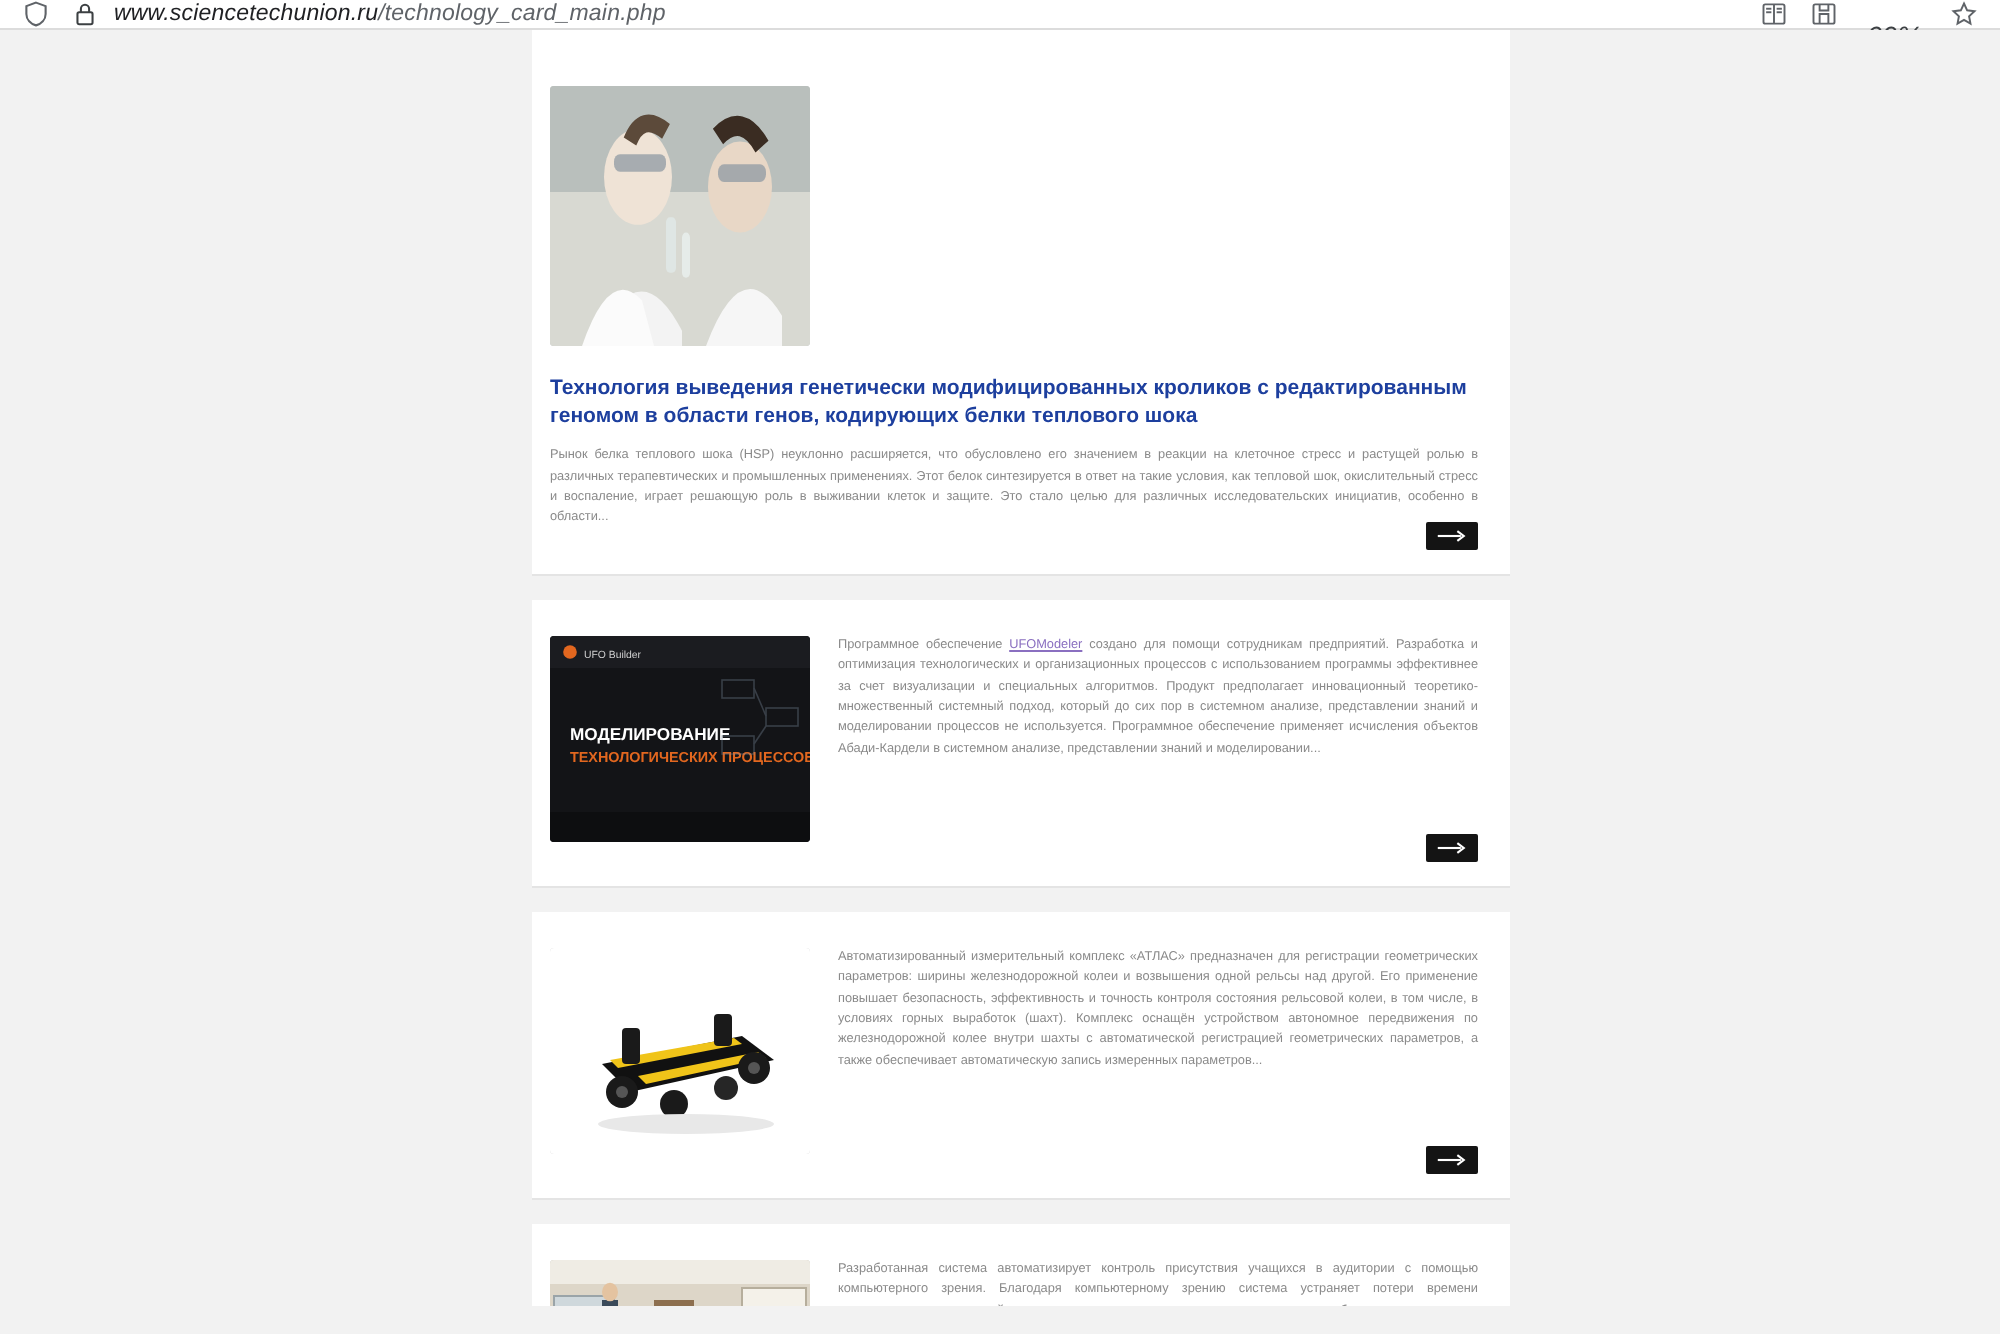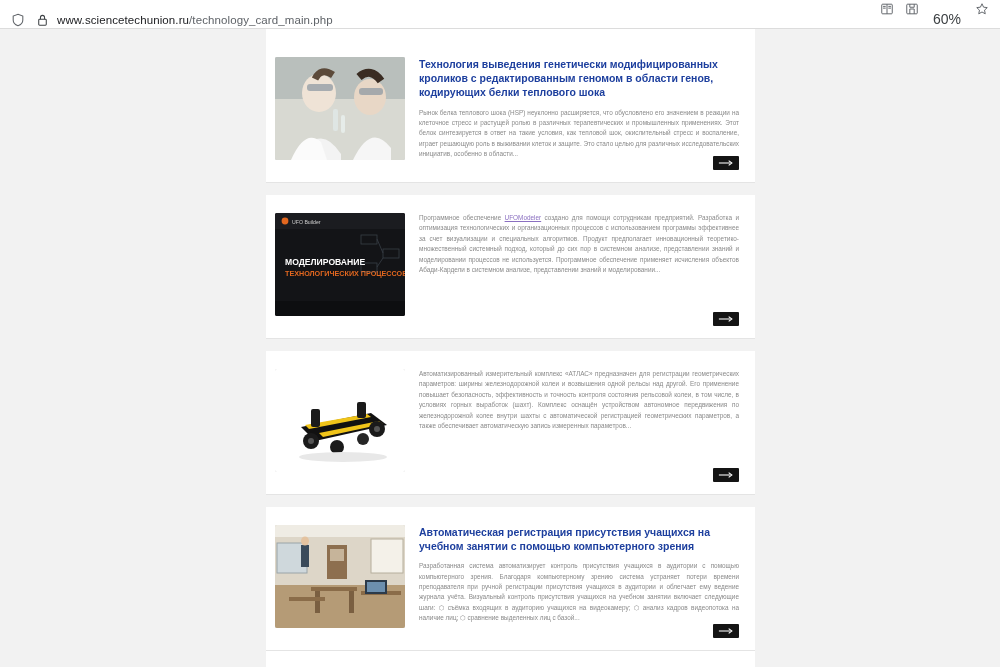--- a/index.html
+++ b/index.html
@@ -13,13 +13,14 @@
 
   
   .browser-bar {
-    height: 29px;
+    height: 15px;
     background: #ffffff;
     border-bottom: 1px solid #dcdcdc;
     display: flex;
-    align-items: flex-end;
+    align-items: center;
     padding: 0 10px;
     gap: 8px;
+    font-style: italic;
   }
   .chrome-icon {
     width: 16px; height: 16px;

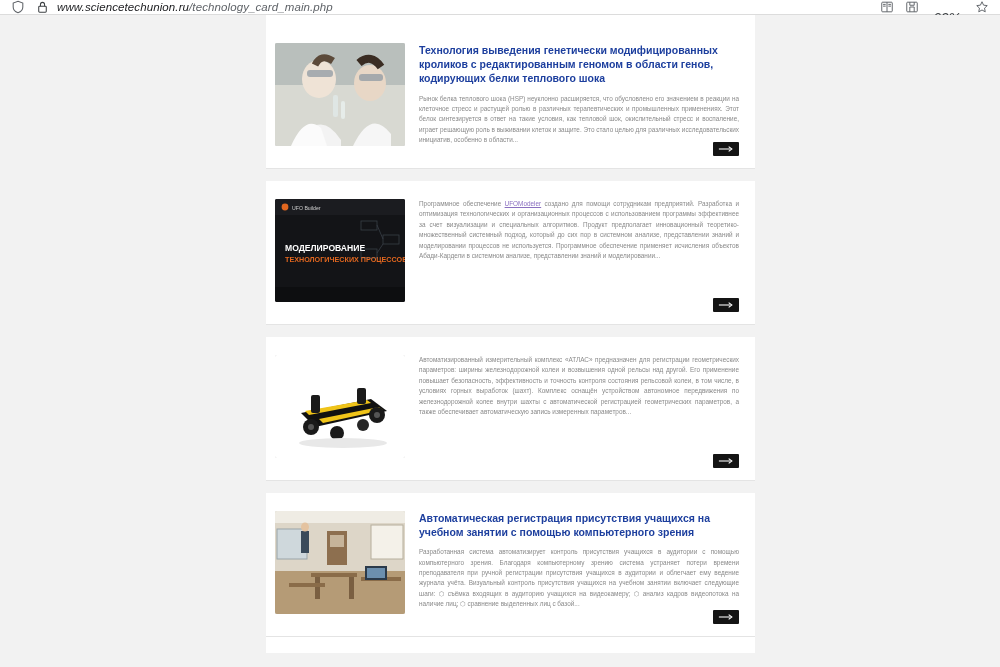--- a/index.html
+++ b/index.html
@@ -78,7 +78,7 @@
     display: flex;
     gap: 14px;
   }
-  .card:first-child { padding-top: 28px; }
+  .card:first-child { padding-top: 28px; flex-direction: column; }
 
   .thumb {
     flex: 0 0 130px;

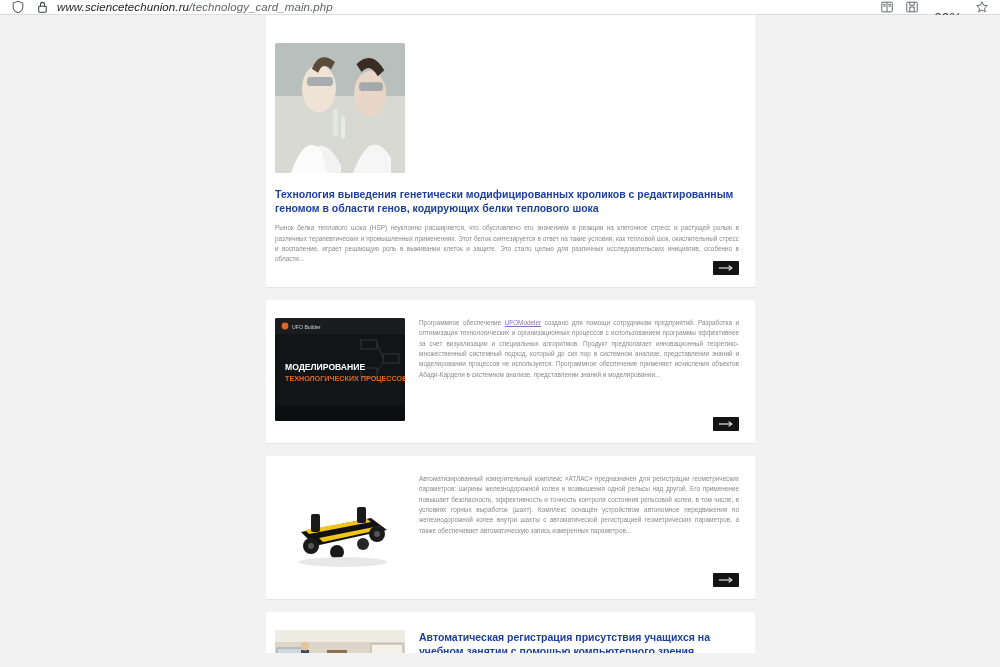--- a/index.html
+++ b/index.html
@@ -289,7 +289,6 @@
         </svg>
       </div>
       <div class="card-body">
-        <h3 class="card-title">Автоматическая регистрация присутствия учащихся на учебном занятии с помощью компьютерного зрения</h3>
         <p class="card-text">Разработанная система автоматизирует контроль присутствия учащихся в аудитории с помощью компьютерного зрения. Благодаря компьютерному зрению система устраняет потери времени преподавателя при ручной регистрации присутствия учащихся в аудитории и облегчает ему ведение журнала учёта. Визуальный контроль присутствия учащихся на учебном занятии включает следующие шаги: ⬡ съёмка входящих в аудиторию учащихся на видеокамеру; ⬡ анализ кадров видеопотока на наличие лиц; ⬡ сравнение выделенных лиц с базой...</p>
       </div>
       <div class="arrow-btn">

